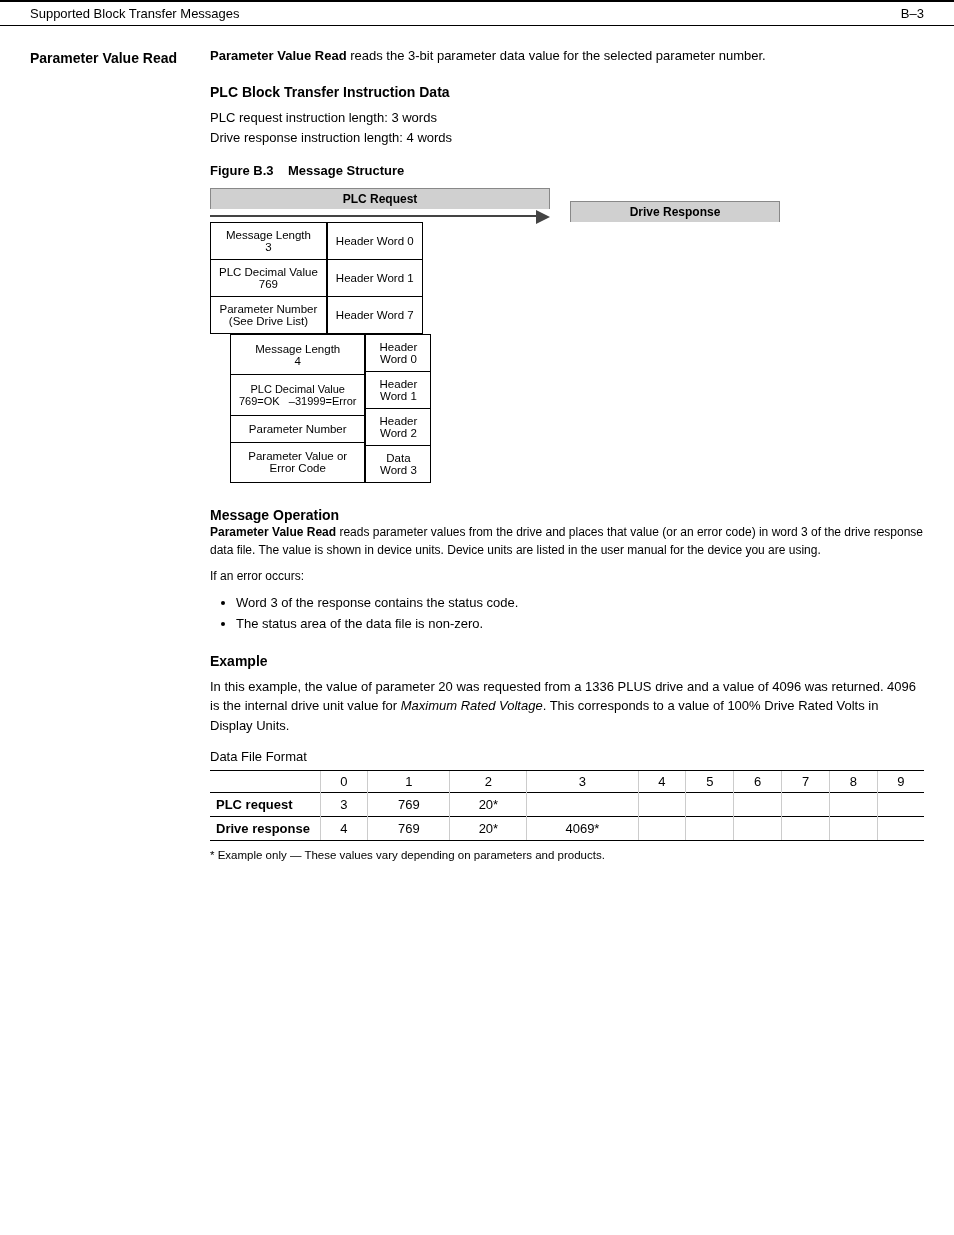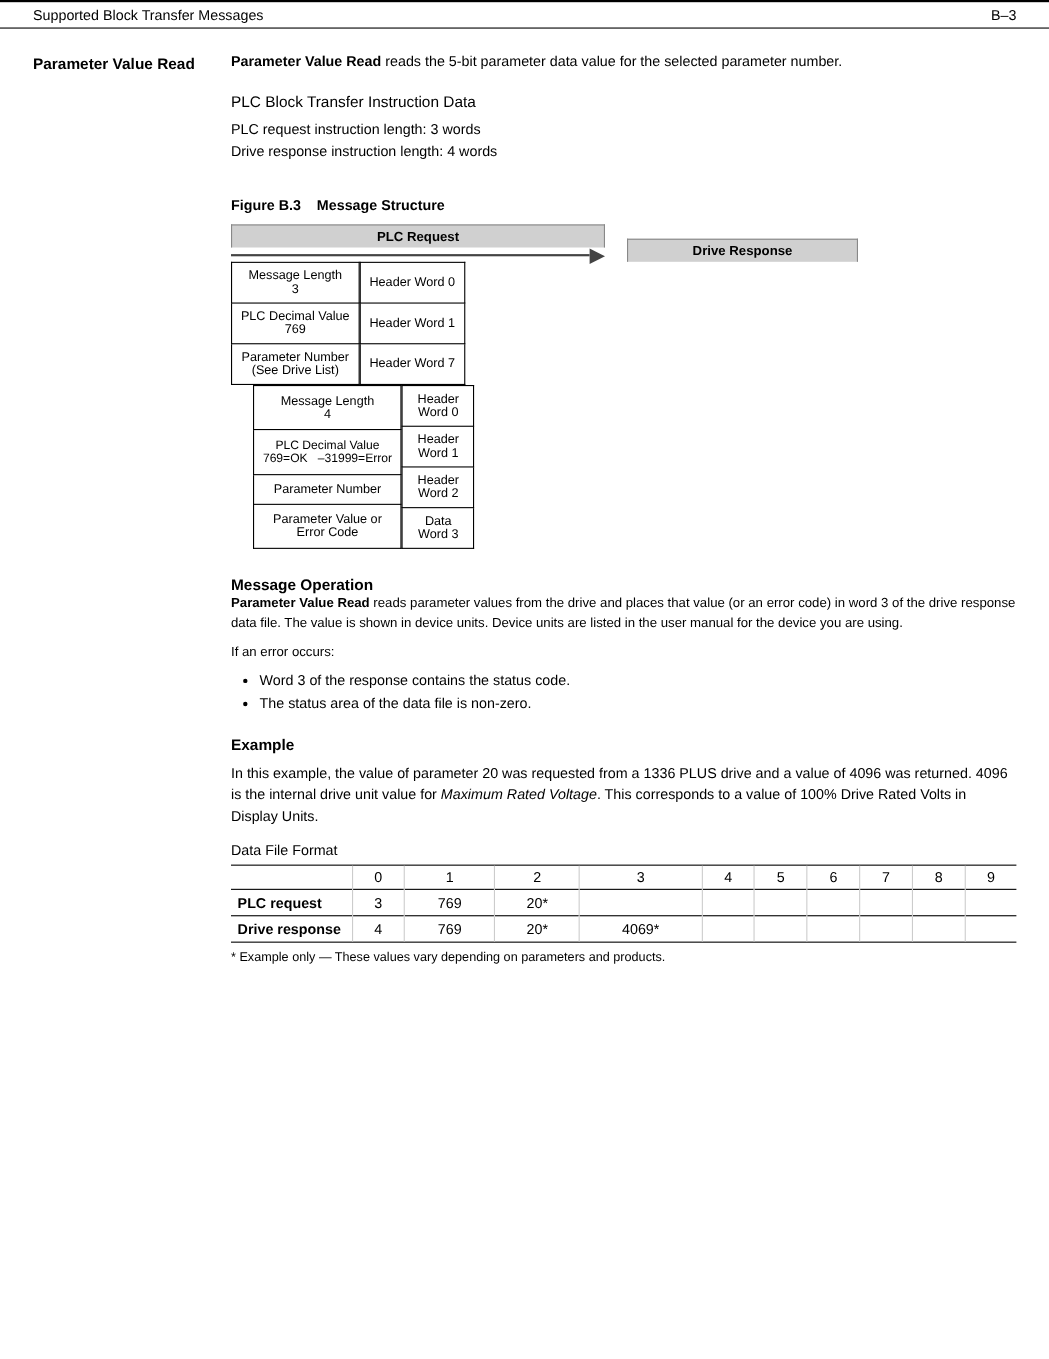--- a/index.html
+++ b/index.html
@@ -233,7 +233,7 @@
   <div class="main-content">
 
     <p class="intro-text">
-      <strong>Parameter Value Read</strong><span> reads the 5-bit parameter data value for the selected parameter number.</span>
+      <strong>Parameter Value Read</strong><span> reads the 3-bit parameter data value for the selected parameter number.</span>
     </p>
 
     <div class="subsection-title">PLC Block Transfer Instruction Data</div>

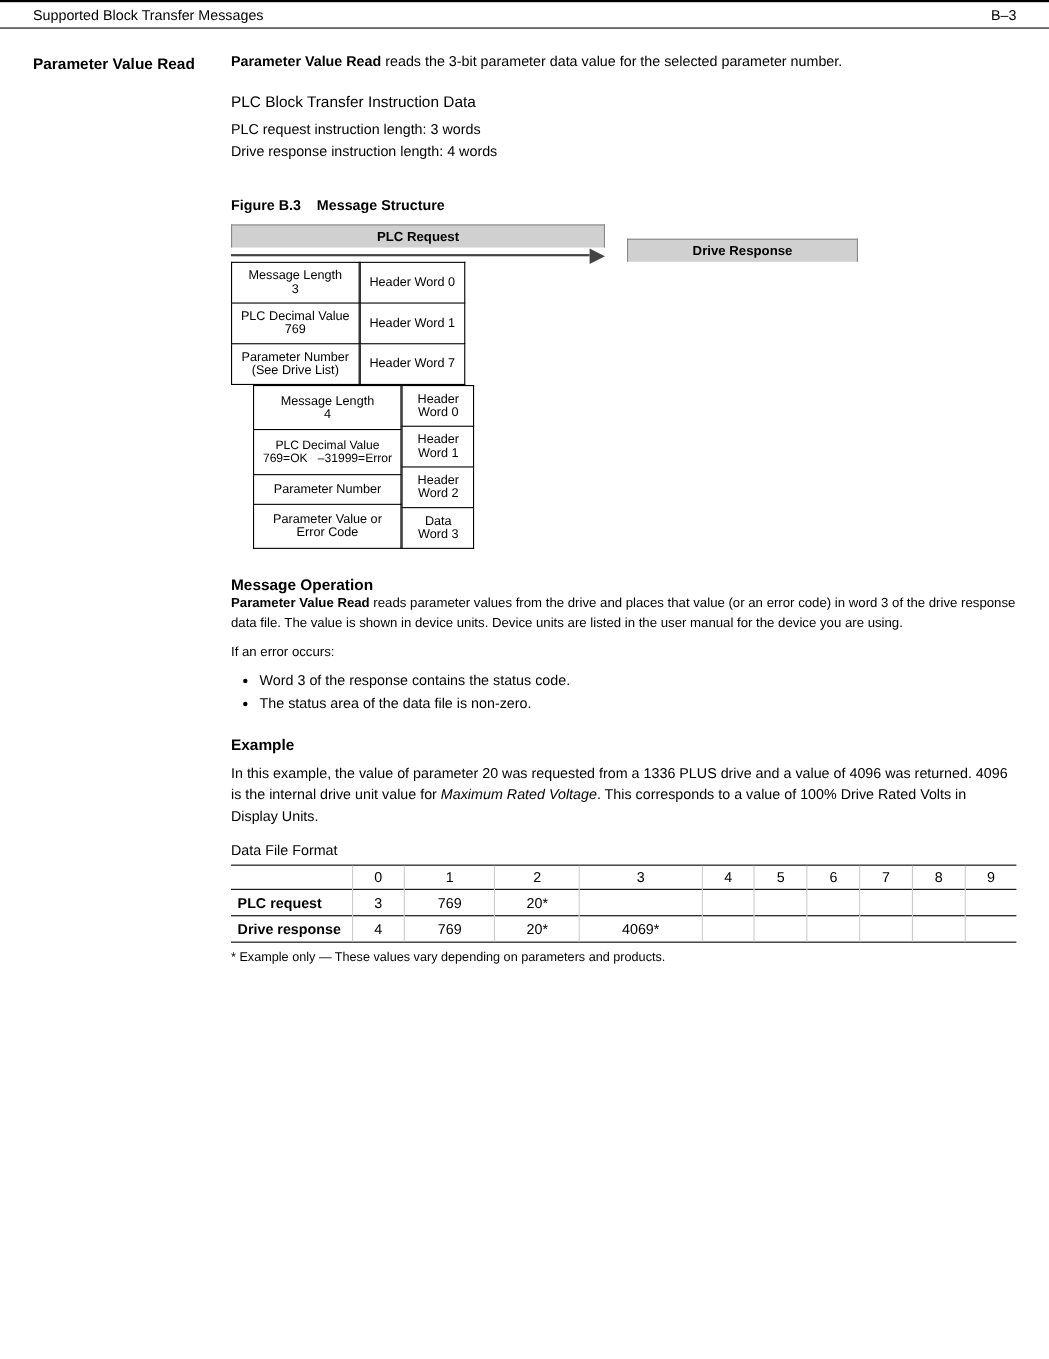--- a/index.html
+++ b/index.html
@@ -47,7 +47,7 @@
       font-weight: bold;
     }
     .subsection-title {
-      font-weight: normal;
+      font-weight: bold;
       font-size: 14px;
       margin-bottom: 8px;
     }

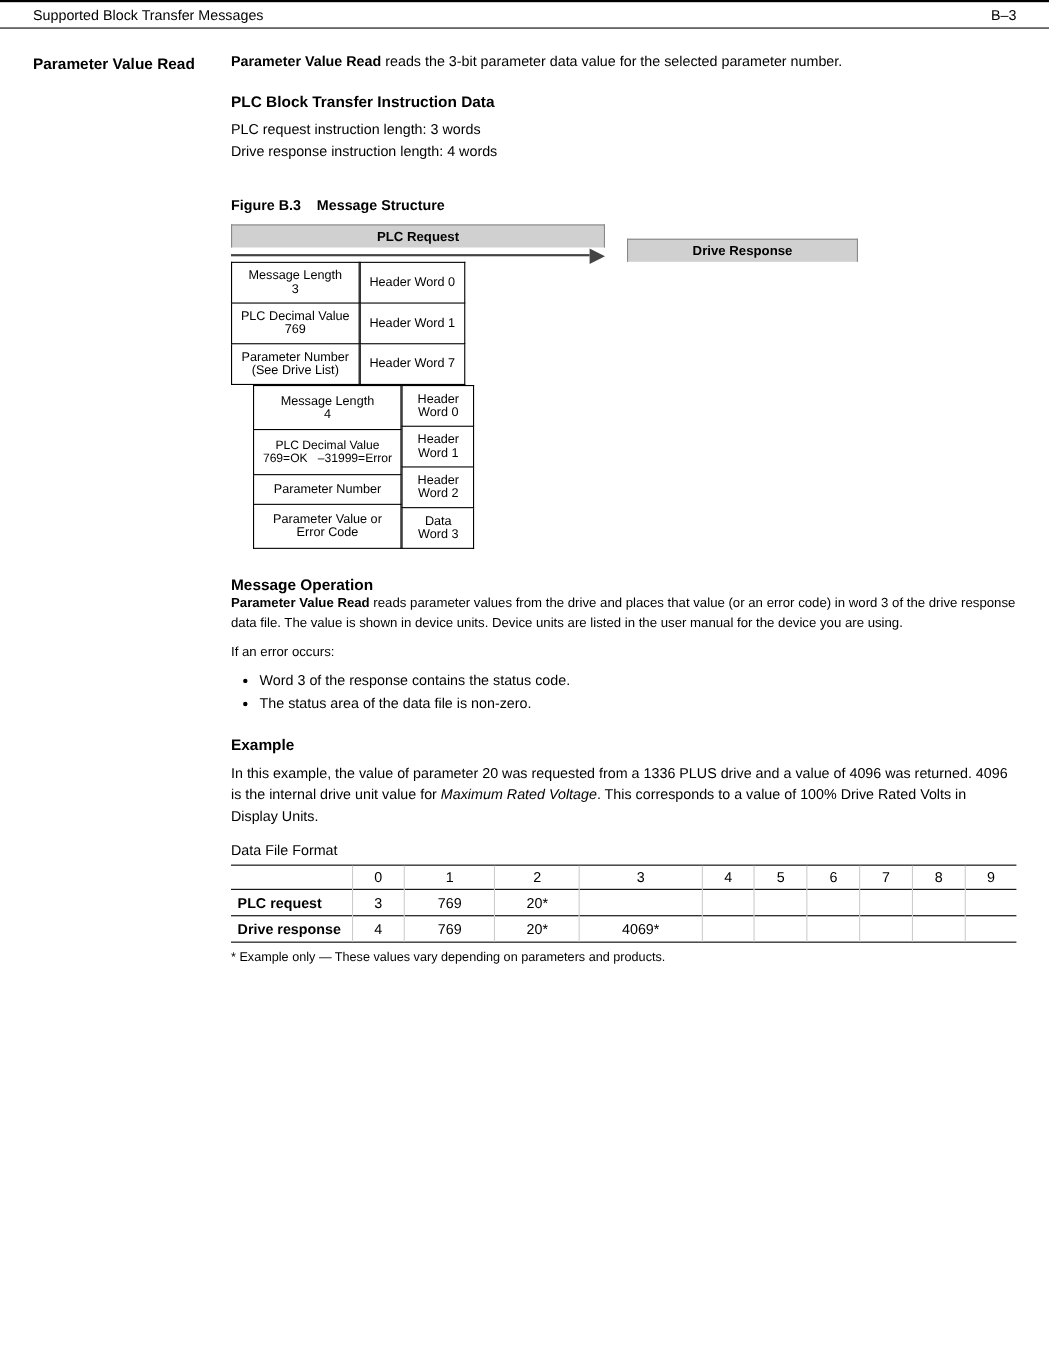--- a/index.html
+++ b/index.html
@@ -54,7 +54,7 @@
     .plc-info {
       font-size: 13px;
       line-height: 1.6;
-      margin-bottom: 30px;
+      margin-bottom: 14px;
     }
     .figure-caption {
       font-size: 13px;

